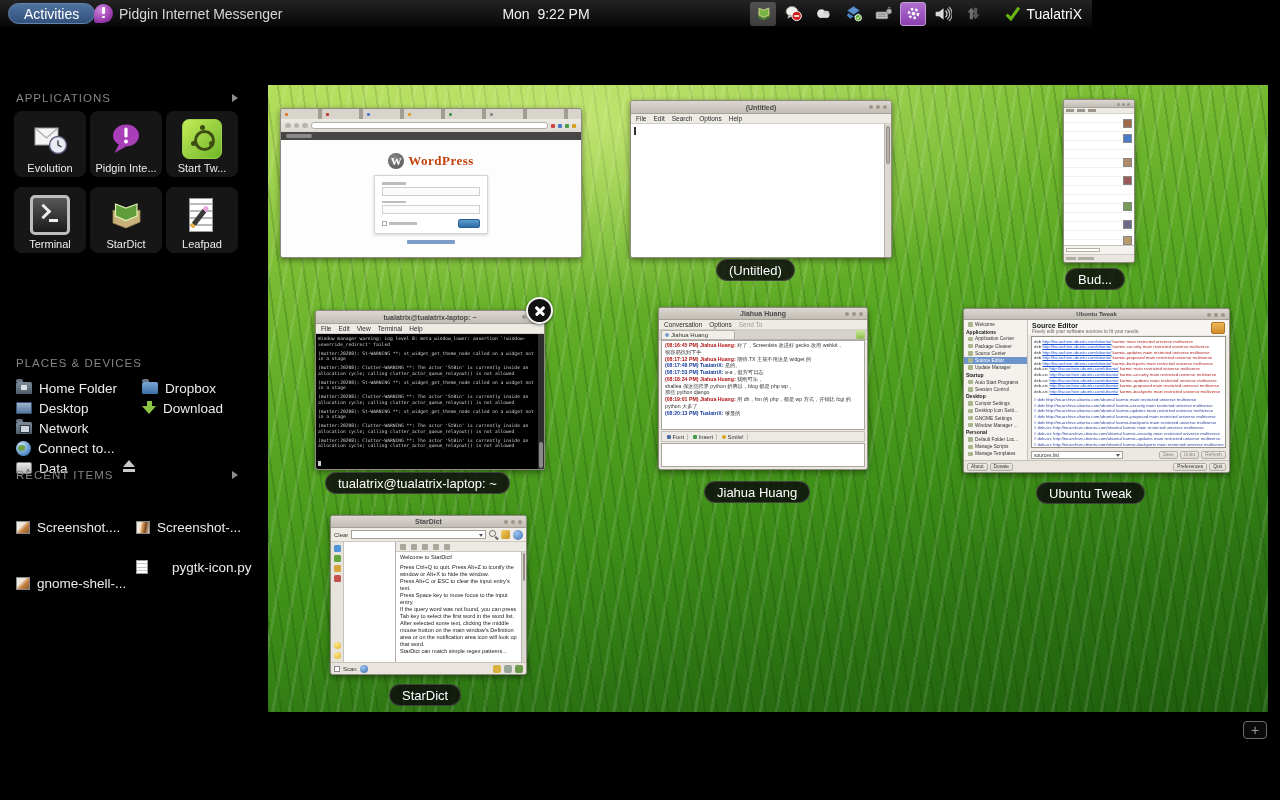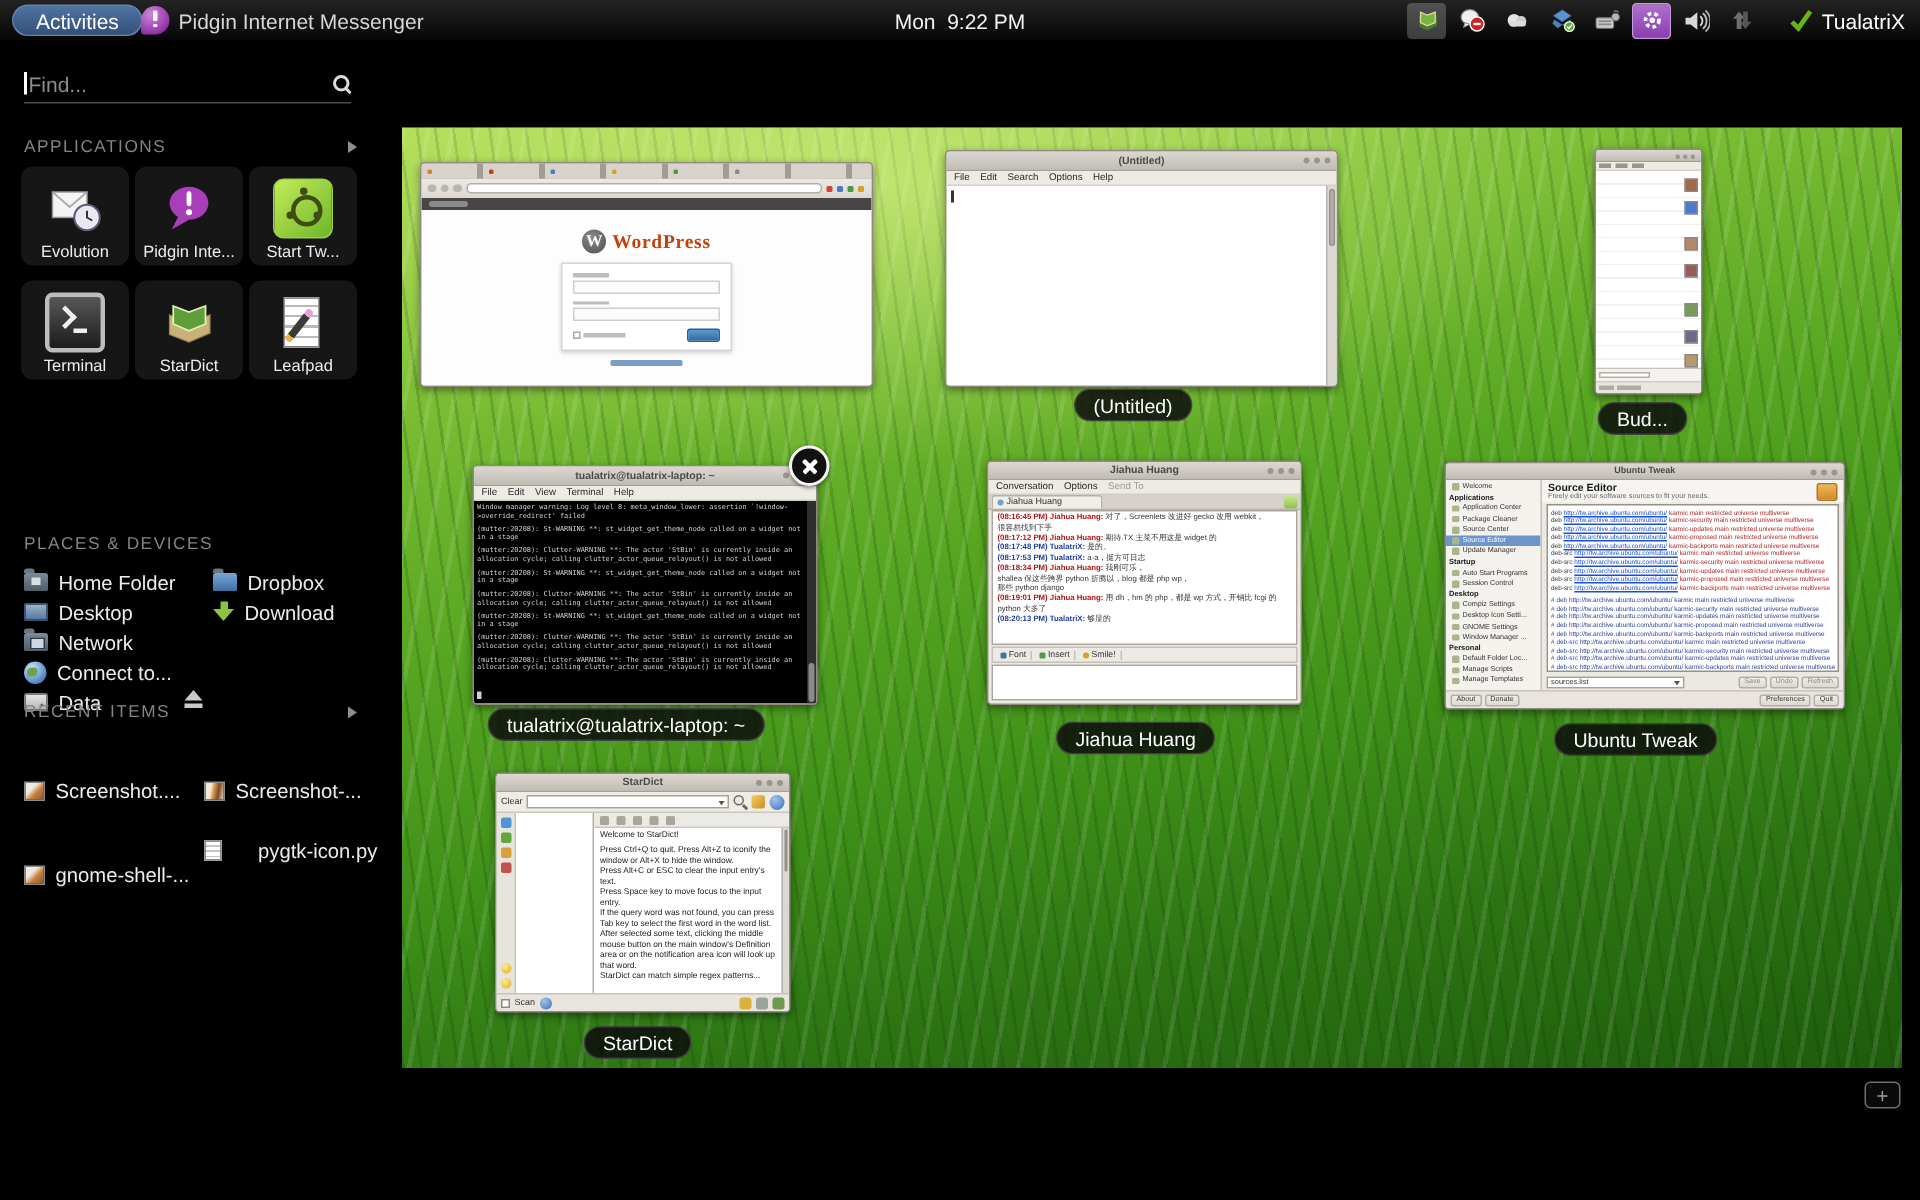--- a/index.html
+++ b/index.html
@@ -7,7 +7,7 @@
   #screen { position:relative; width:1280px; height:800px; background:#000; overflow:hidden; }
 
   
-  #top-bar { position:absolute; left:0; top:0; width:1280px; height:27px; background:linear-gradient(#232323,#060606); z-index:50; }
+  #top-bar { position:absolute; left:0; top:0; width:1092px; height:27px; background:linear-gradient(#232323,#060606); z-index:50; }
   #activities { position:absolute; left:8px; top:3px; height:21px; padding:0 15px; border-radius:11px;
     background:linear-gradient(#50739f,#33507c); border:1px solid #6583ab; color:#fff; font-size:14px;
     display:flex; align-items:center; }

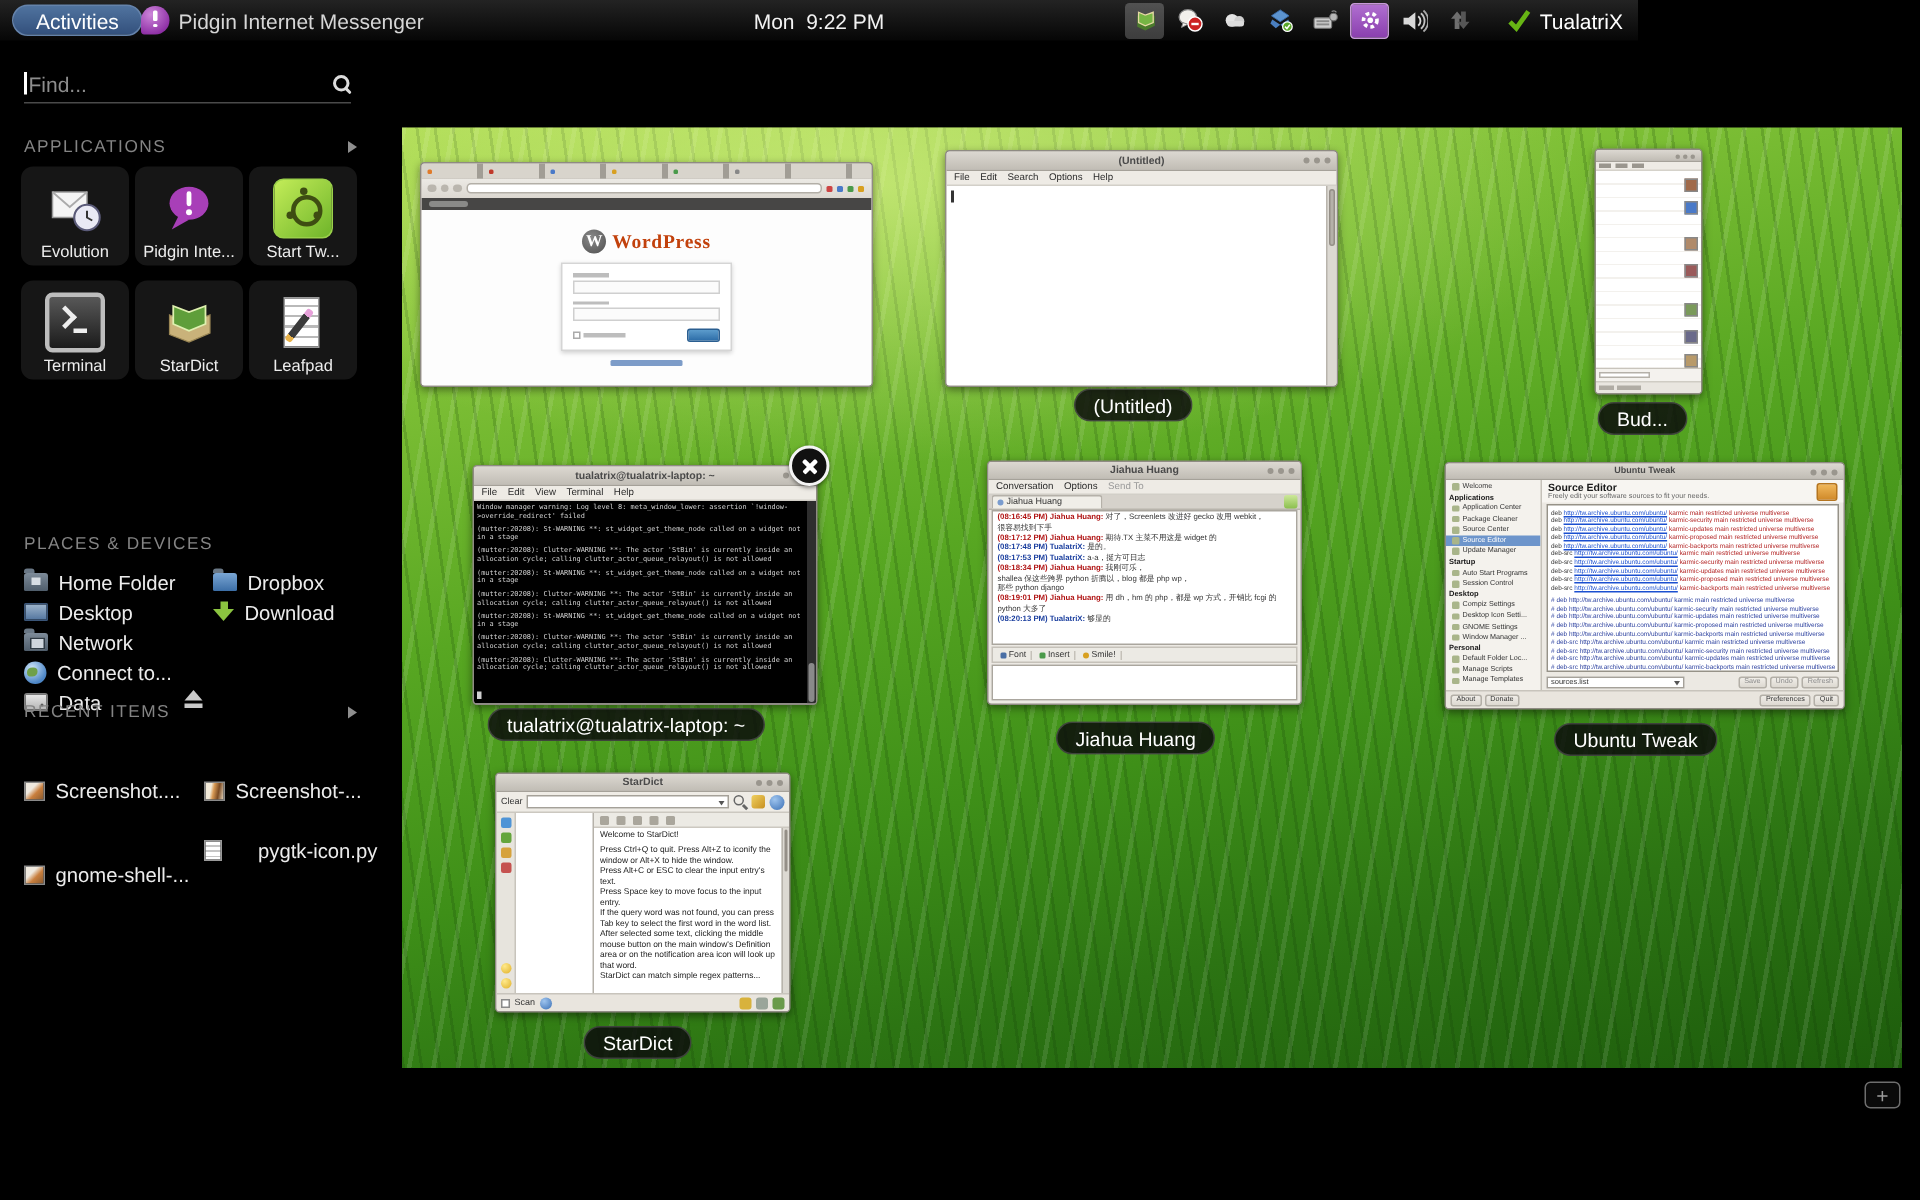--- a/index.html
+++ b/index.html
@@ -320,11 +320,6 @@
   </header>
 
   <aside id="sidebar">
-    <div id="search-row">
-      <span class="caret"></span>
-      <input id="search-input" placeholder="Find..." style="">
-      <span class="mag"></span>
-    </div>
 
     <div class="side-header" id="hdr-apps">
       <span>APPLICATIONS</span>

